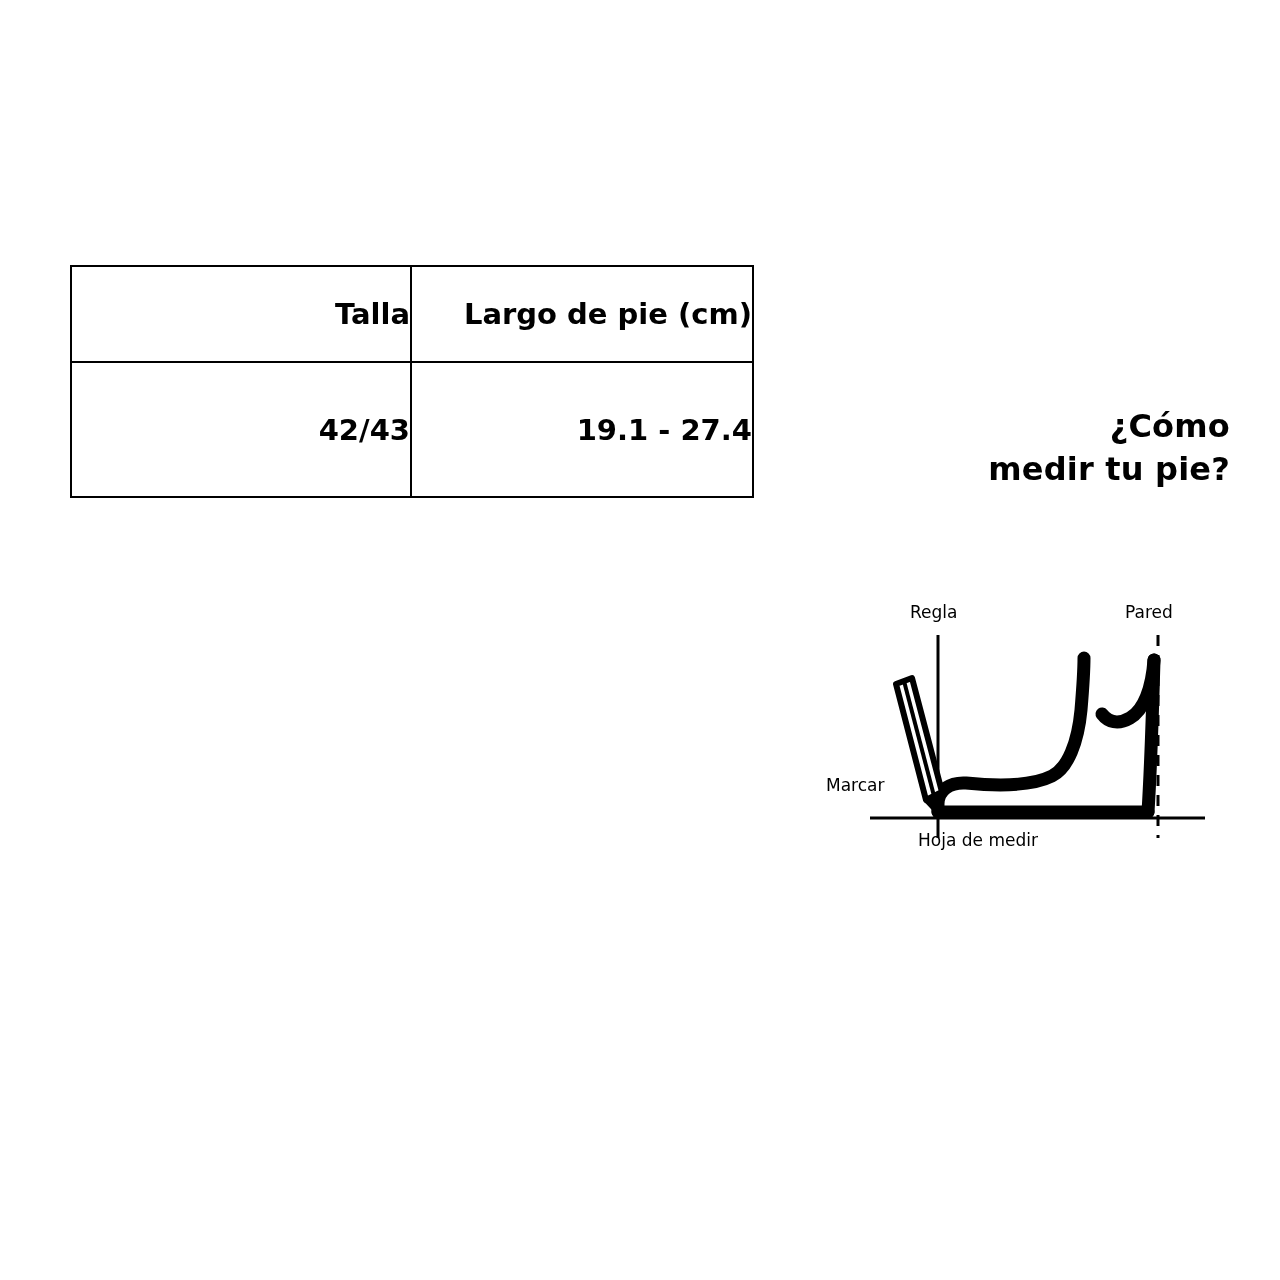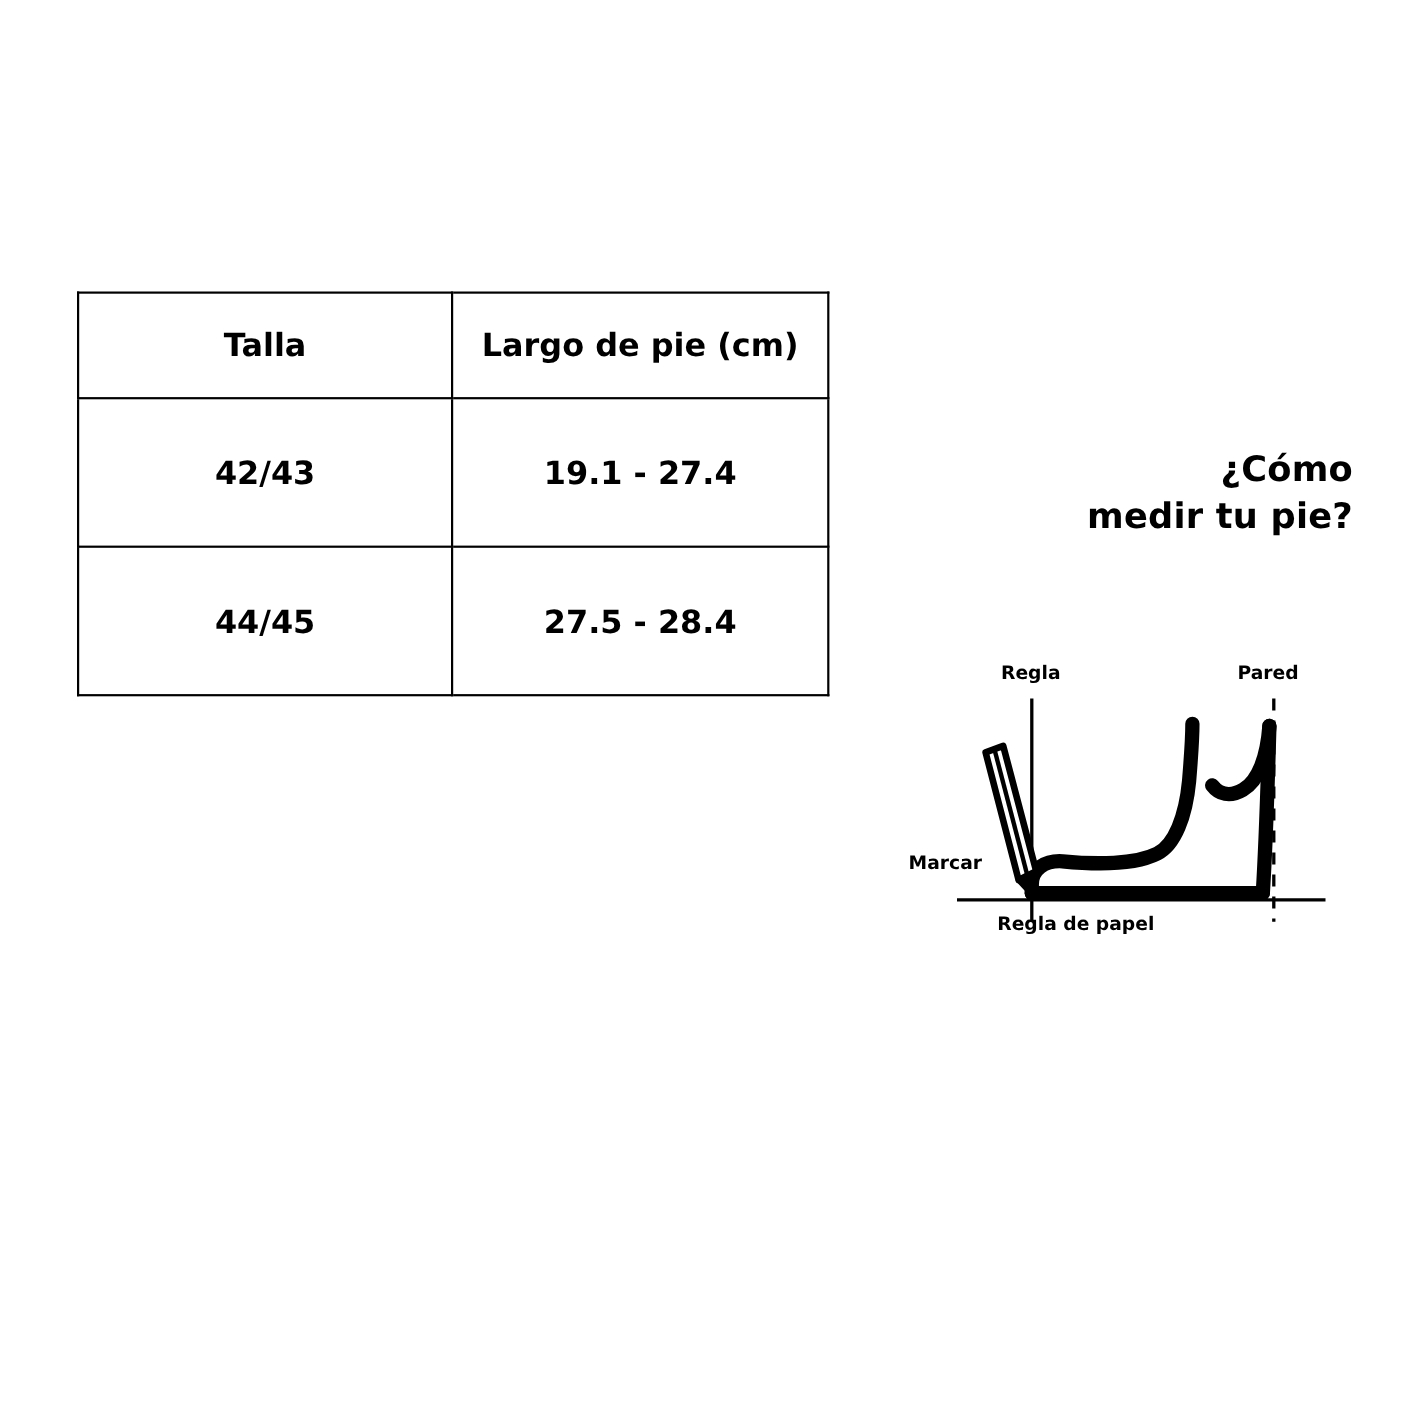--- a/index.html
+++ b/index.html
@@ -28,7 +28,7 @@
   .size-table th,
   .size-table td {
     border: 2px solid #000000;
-    text-align: center;
+    text-align: right;
     vertical-align: middle;
     font-weight: bold;
     color: #000000;

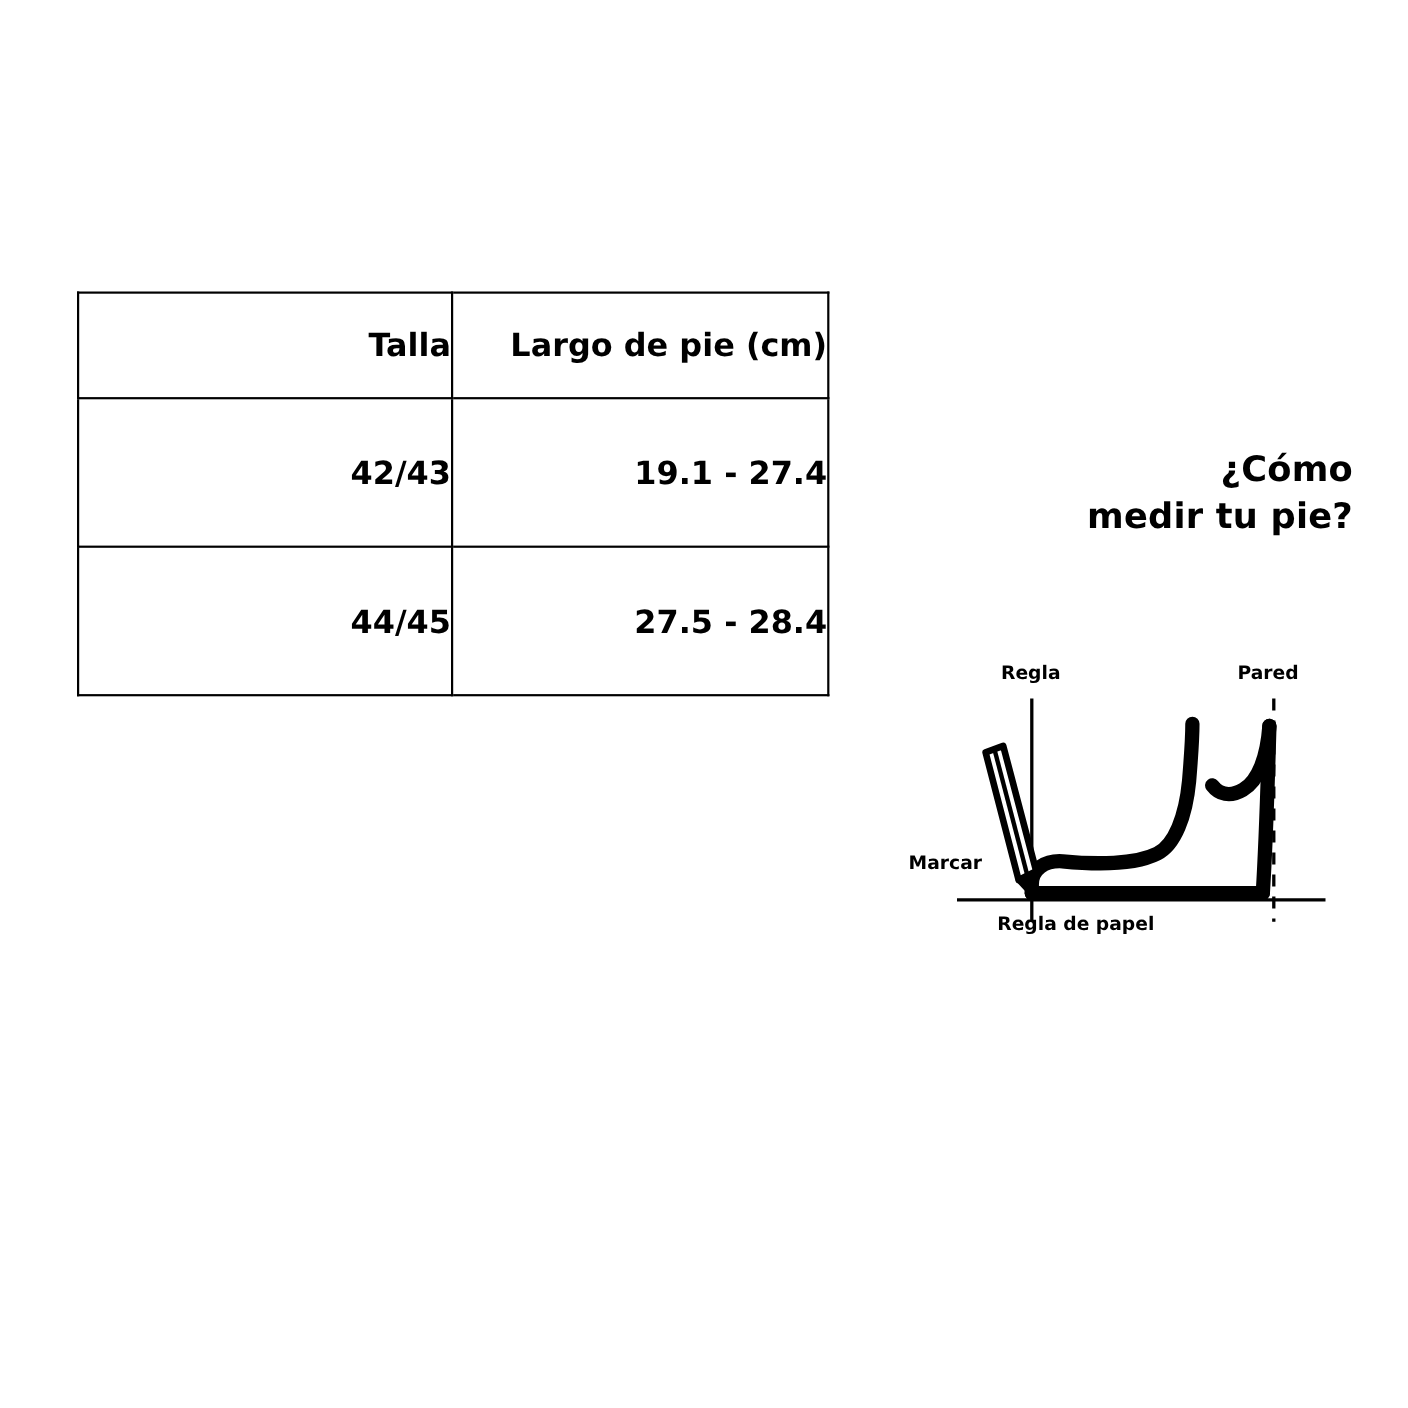--- a/index.html
+++ b/index.html
@@ -97,10 +97,6 @@
       <td>42/43</td>
       <td>19.1 - 27.4</td>
     </tr>
-    <tr>
-      <td>44/45</td>
-      <td>27.5 - 28.4</td>
-    </tr>
   </tbody>
 </table>
 

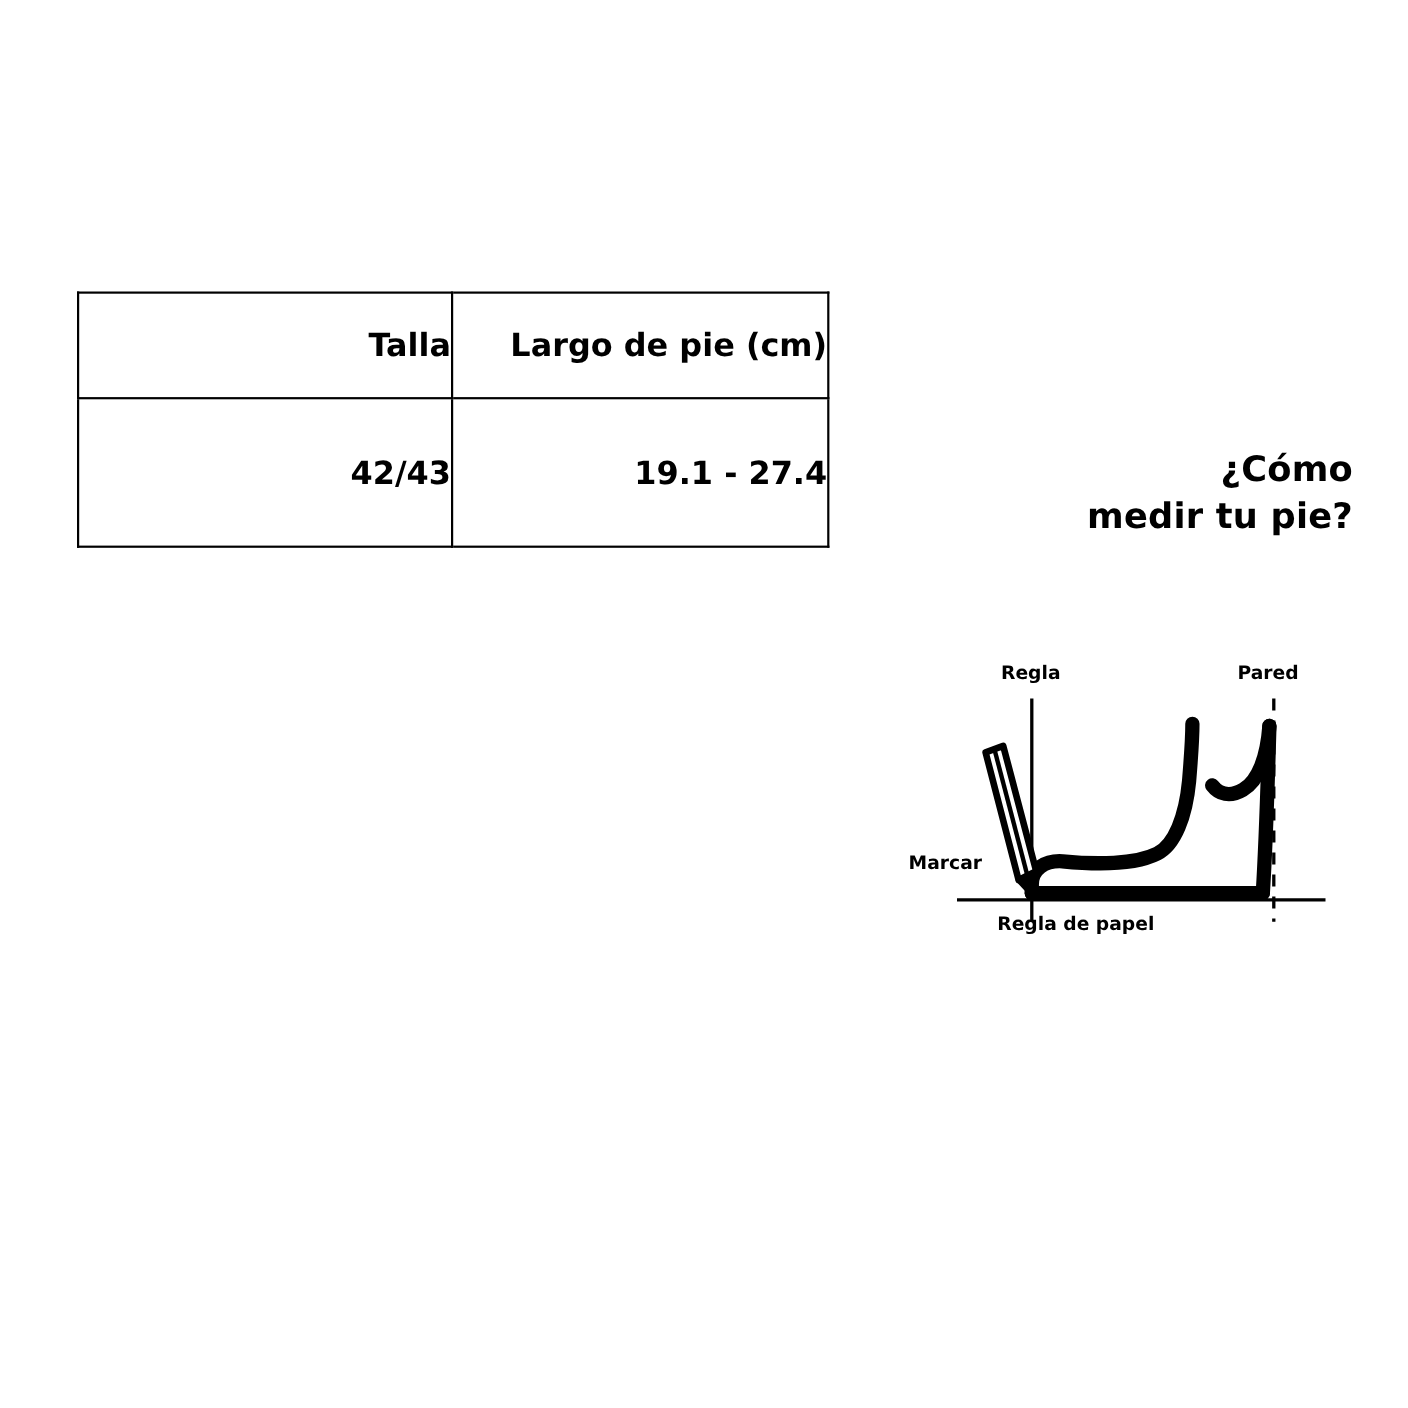--- a/index.html
+++ b/index.html
@@ -73,7 +73,7 @@
   .lbl {
     position: absolute;
     font-size: 17px;
-    font-weight: bold;
+    font-weight: normal;
     color: #000000;
     white-space: nowrap;
   }

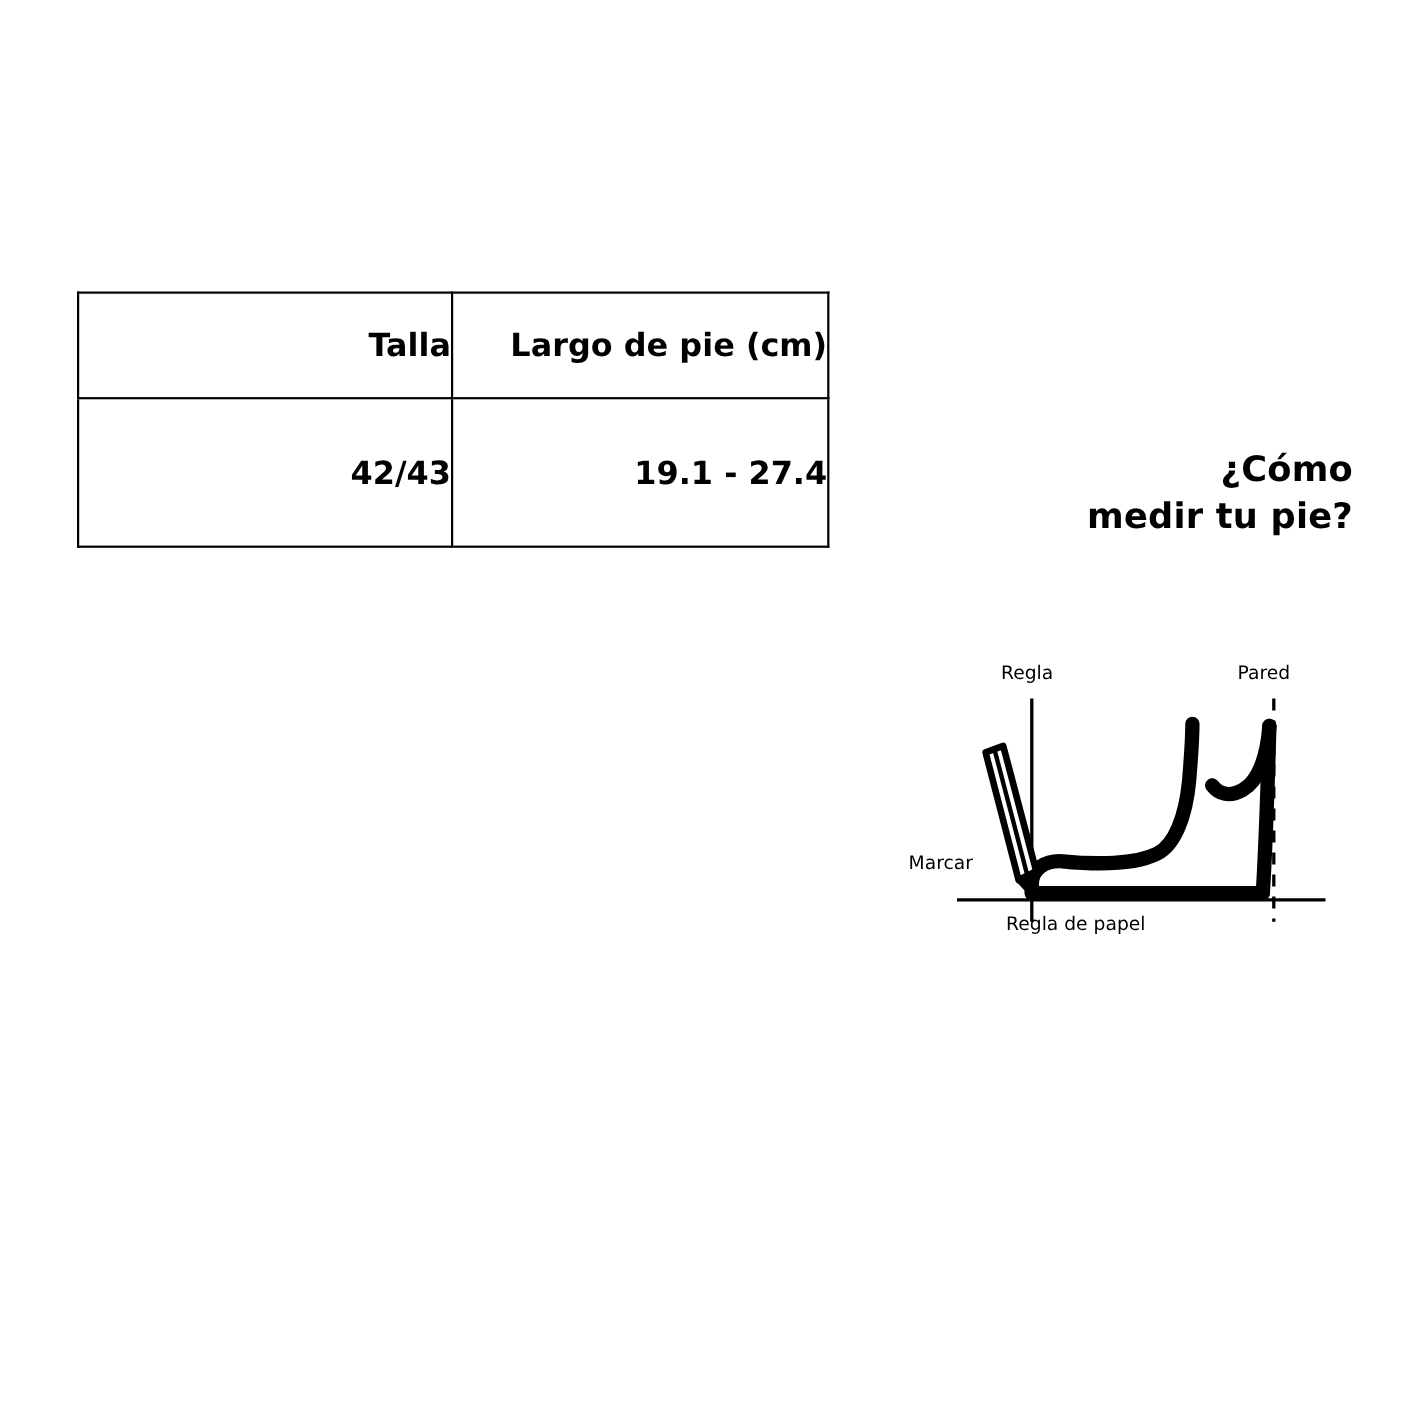--- a/index.html
+++ b/index.html
@@ -137,7 +137,7 @@
   <div class="lbl lbl-regla">Regla</div>
   <div class="lbl lbl-pared">Pared</div>
   <div class="lbl lbl-marcar">Marcar</div>
-  <div class="lbl lbl-hoja">Regla de papel</div>
+  <div class="lbl lbl-hoja">Hoja de medir</div>
 </div>
 
 </body></html>

